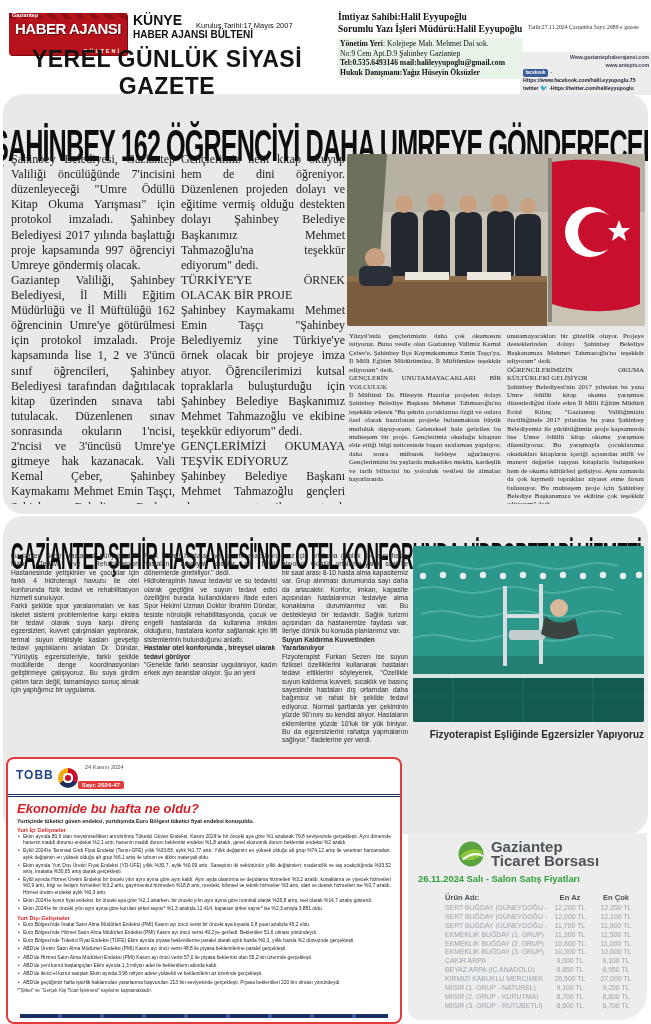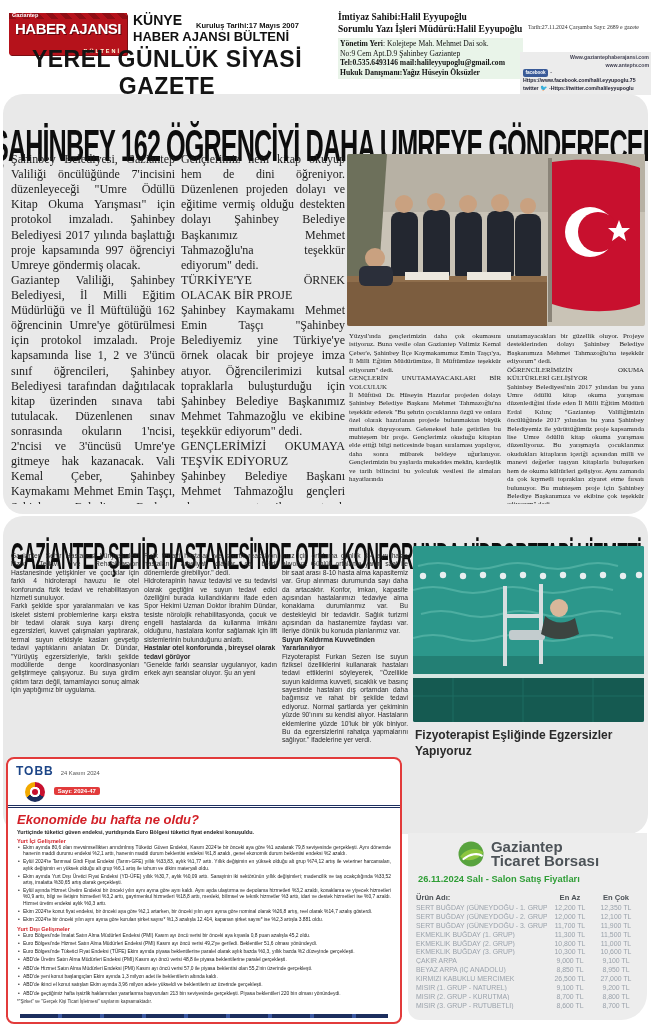--- a/index.html
+++ b/index.html
@@ -16,7 +16,7 @@
       font-size:15px;letter-spacing:-0.5px;text-shadow:1px 1px 0 #5c090d;}
   .flag-sub{position:absolute;right:6px;bottom:1px;color:#ffd;font-size:5.5px;font-weight:bold;letter-spacing:2px;}
   .kunye-word{position:absolute;left:133px;top:12px;font-weight:900;font-size:14px;}
-  .founded{position:absolute;left:196px;top:21px;font-weight:bold;font-size:7.5px;text-align:center;}
+  .founded{position:absolute;left:196px;top:21px;font-weight:normal;font-size:7.5px;text-align:center;}
   .bulletin{position:absolute;left:133px;top:29px;font-weight:900;font-size:13px;}
   .tagline{position:absolute;left:2px;top:46px;width:330px;text-align:center;font-weight:900;
       font-size:23px;letter-spacing:0.5px;color:#141414;}

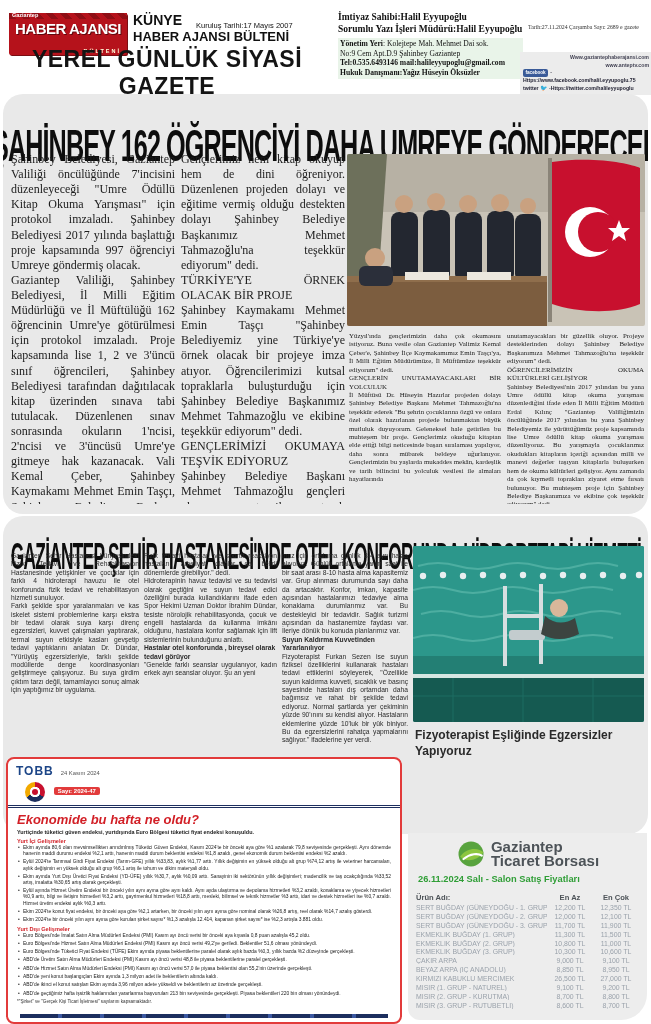--- a/index.html
+++ b/index.html
@@ -17,7 +17,7 @@
   .flag-sub{position:absolute;right:6px;bottom:1px;color:#ffd;font-size:5.5px;font-weight:bold;letter-spacing:2px;}
   .kunye-word{position:absolute;left:133px;top:12px;font-weight:900;font-size:14px;}
   .founded{position:absolute;left:196px;top:21px;font-weight:normal;font-size:7.5px;text-align:center;}
-  .bulletin{position:absolute;left:133px;top:29px;font-weight:900;font-size:13px;}
+  .bulletin{position:absolute;left:133px;top:29px;font-weight:900;font-size:10px;}
   .tagline{position:absolute;left:2px;top:46px;width:330px;text-align:center;font-weight:900;
       font-size:23px;letter-spacing:0.5px;color:#141414;}
   .subscription{position:absolute;left:30px;top:75px;width:272px;background:#e4f1e2;

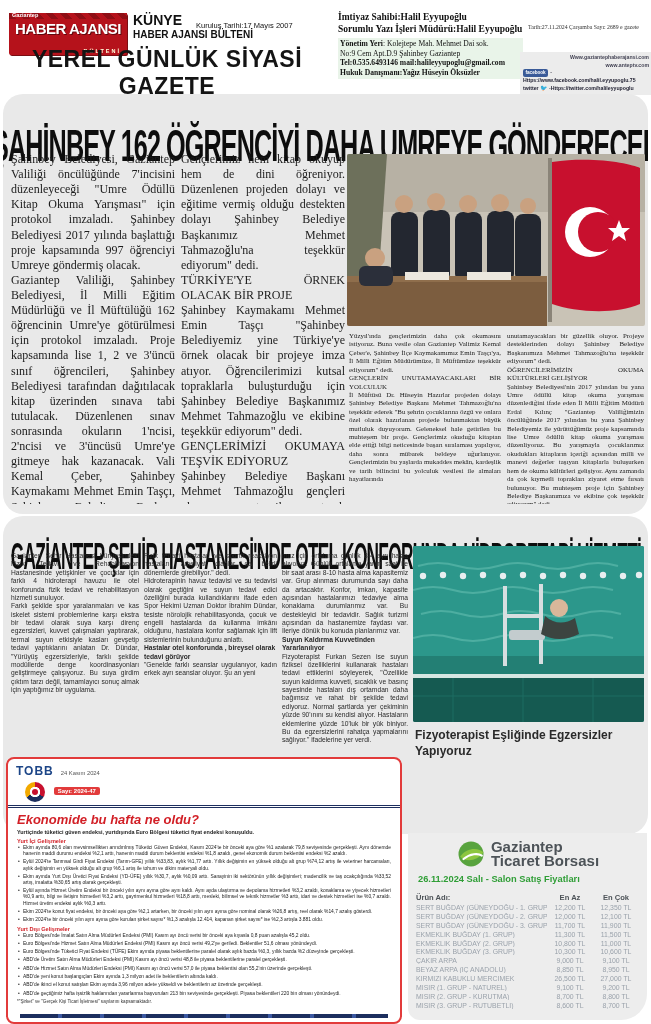--- a/index.html
+++ b/index.html
@@ -49,7 +49,7 @@
   .sans{font-family:"Liberation Sans",sans-serif;font-size:6.7px;line-height:1.25;color:#2a2a2a;}
   .boldline{font-weight:bold;white-space:pre-line;text-align:left;}
   .photo{position:absolute;overflow:hidden;border-radius:2px;}
-  .cap{position:absolute;font-size:12px;line-height:1.3;color:#2a2a2a;}
+  .cap{position:absolute;font-size:10px;line-height:1.3;color:#2a2a2a;text-align:right;}
   .cap .t{font-weight:bold;margin-bottom:1px;white-space:pre-line;}
   .cap .x{white-space:pre-line;}
   

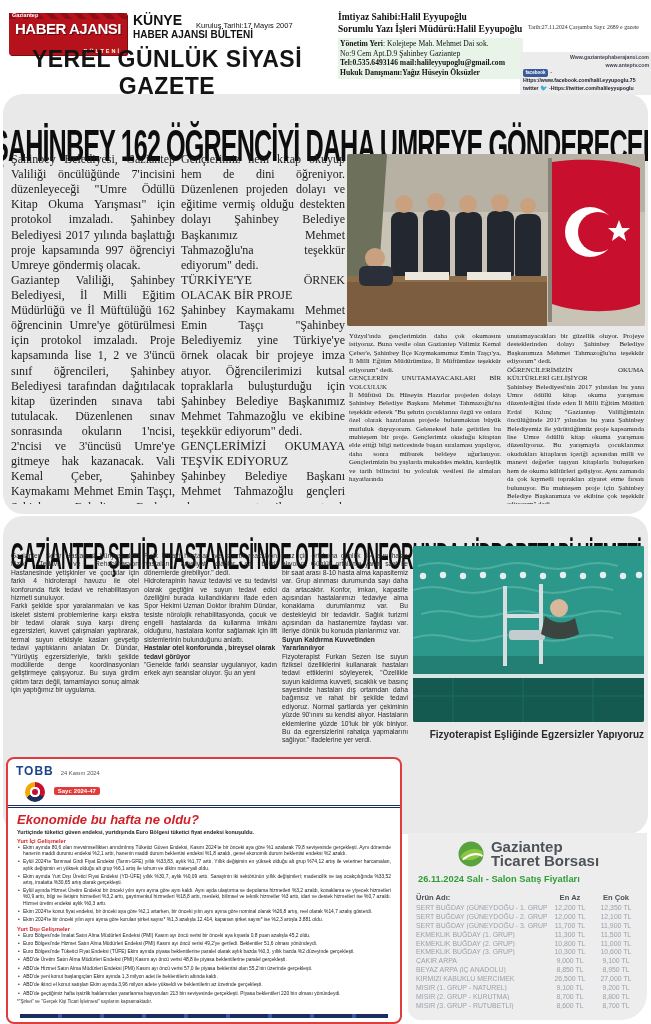--- a/index.html
+++ b/index.html
@@ -56,7 +56,7 @@
   .tobb{position:absolute;left:6px;top:757px;width:392px;height:263px;background:#fff;
       border:2px solid #e23b3b;border-radius:8px;overflow:hidden;}
   .tobb-head{display:flex;align-items:center;padding:5px 8px 3px;border-bottom:3px double #1c2e5e;}
-  .tobb-logo{display:flex;align-items:center;gap:4px;flex-direction:column;}
+  .tobb-logo{display:flex;align-items:flex-start;gap:4px;}
   .tobb-word{color:#1c4587;font-weight:900;font-size:12px;letter-spacing:1px;}
   .tobb-emblem{width:20px;height:20px;border-radius:50%;
       background:radial-gradient(circle at center,#fff 0 36%,transparent 37%),

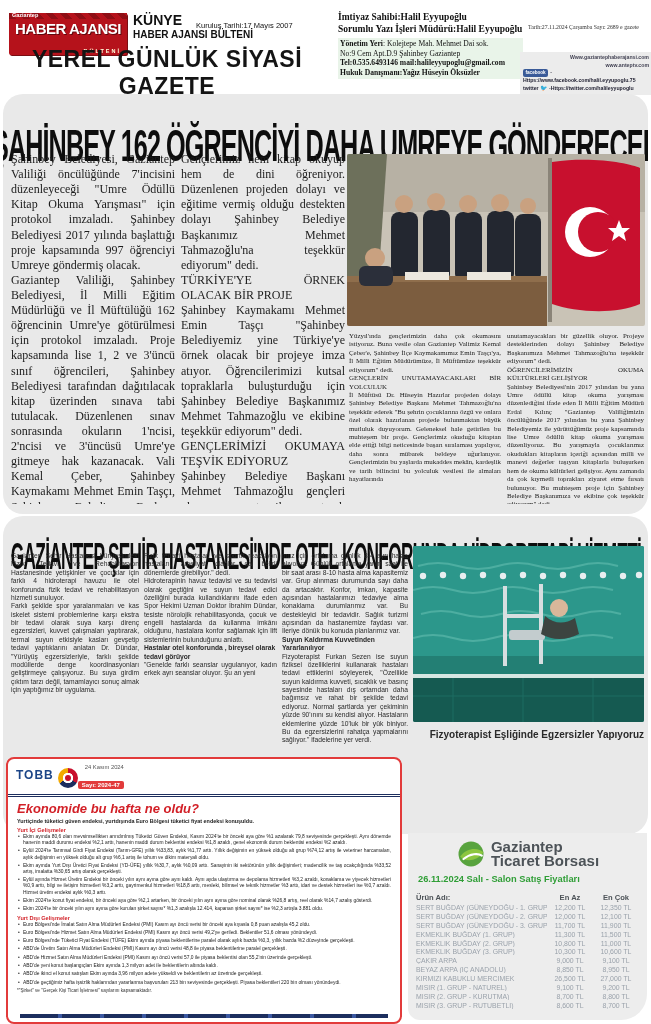--- a/index.html
+++ b/index.html
@@ -88,7 +88,7 @@
   .borsa-name{color:#4d5358;font-weight:bold;font-size:15px;line-height:0.95;
       font-family:"Liberation Sans",sans-serif;}
   .borsa-date{color:#2f9e36;font-weight:bold;font-size:9.3px;margin:5px 0 9px 2px;}
-  .brow{display:flex;font-size:6.9px;color:#9aa2ab;margin-bottom:1.9px;}
+  .brow{display:flex;font-size:6.9px;color:#9aa2ab;margin-bottom:1.9px;margin-left:29px;}
   .brow .n{flex:1;overflow:hidden;white-space:nowrap;}
   .brow .a,.brow .c{width:46px;text-align:center;}
   .bhead{font-weight:bold;color:#4d5358;font-size:7.6px;margin-bottom:2px;}

